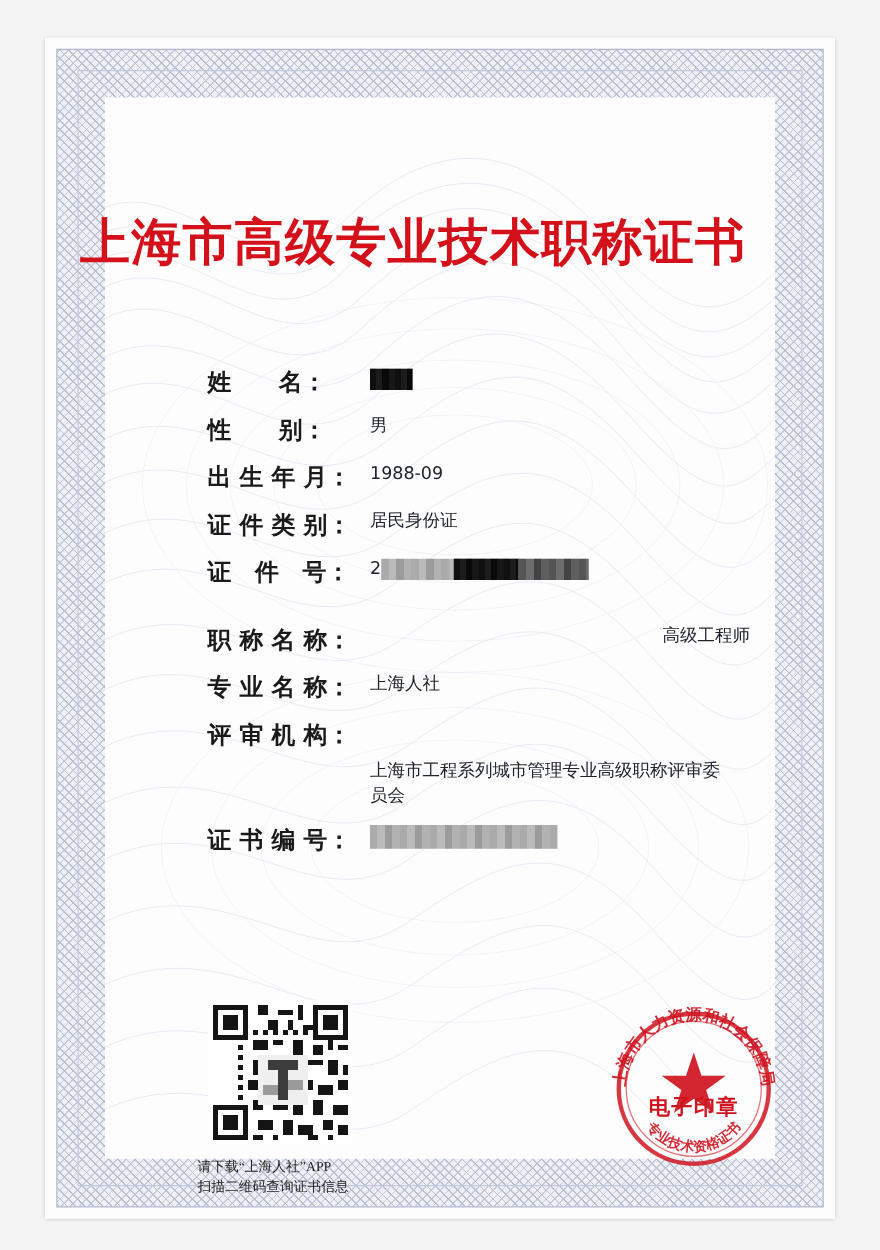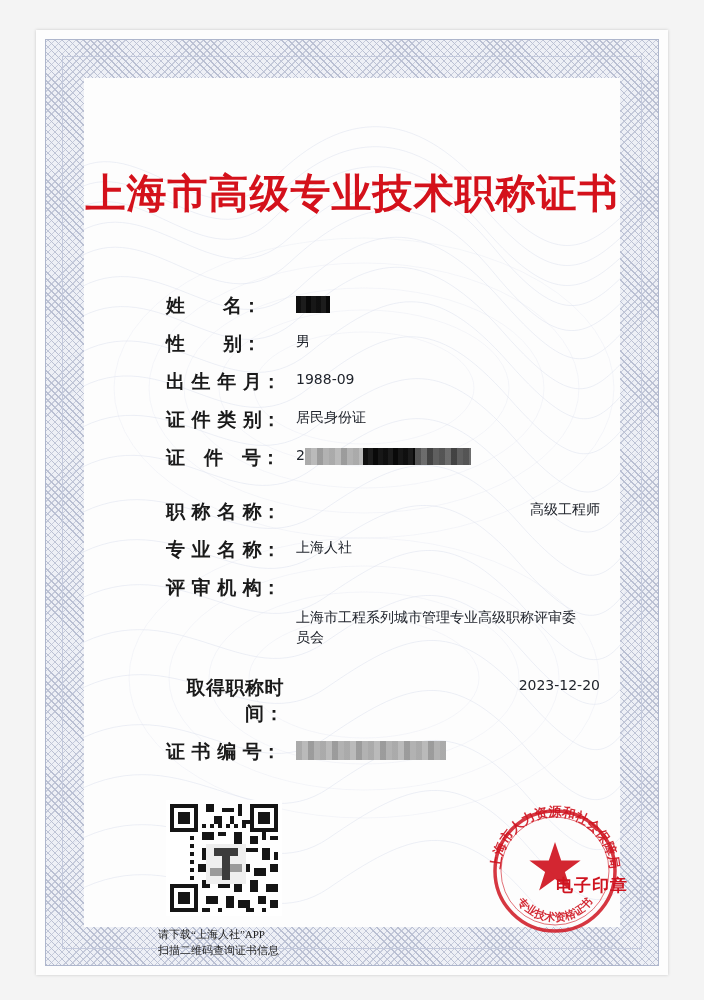--- a/index.html
+++ b/index.html
@@ -85,7 +85,6 @@
     left: 0;
     right: 0;
     top: 108px;
-    text-align: center;
     font-family: "DejaVu Sans", sans-serif;
     font-weight: bold;
     font-size: 40px;

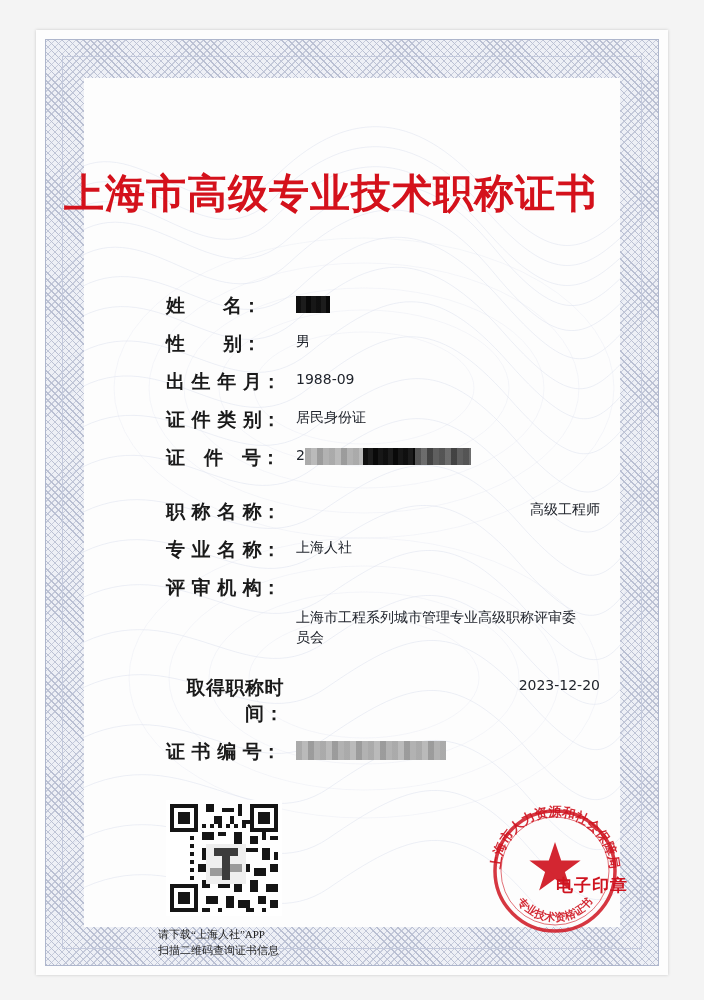--- a/index.html
+++ b/index.html
@@ -294,10 +294,6 @@
           <div class="value" style="max-width:290px;margin-top:32px;">上海市工程系列城市管理专业高级职称评审委员会</div>
         </div>
 
-        <div class="row gap-top">
-          <div class="label tight">取得职称时间：</div>
-          <div class="value num">2023-12-20</div>
-        </div>
 
         <div class="row">
           <div class="label">证 书 编 号：</div>

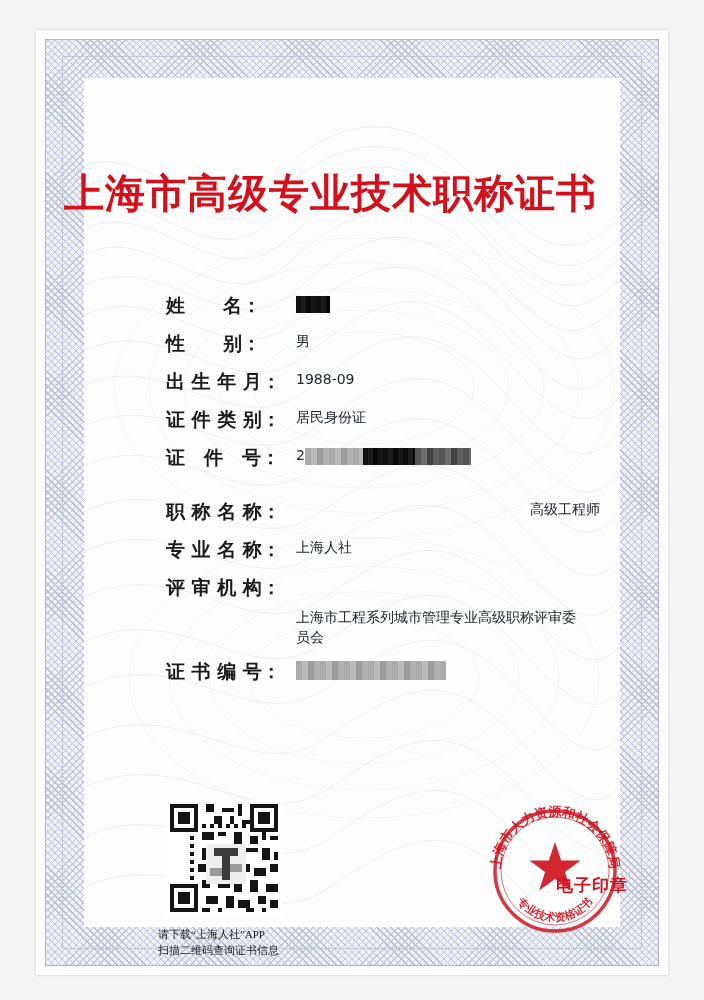--- a/index.html
+++ b/index.html
@@ -187,7 +187,7 @@
     left: 418px;
     top: 816px;
     width: 146px;
-    text-align: right;
+    text-align: center;
     font-family: "DejaVu Sans", sans-serif;
     font-size: 17px;
     font-weight: bold;

